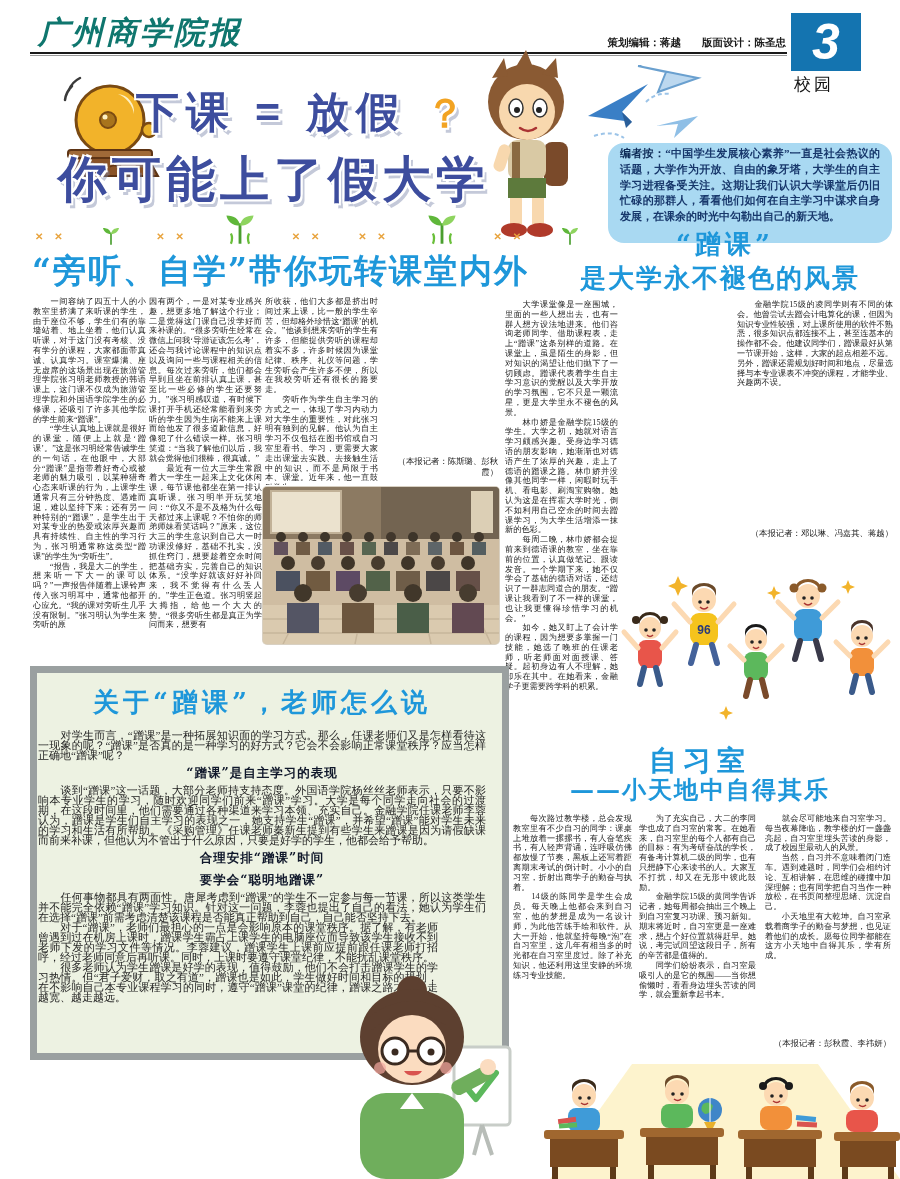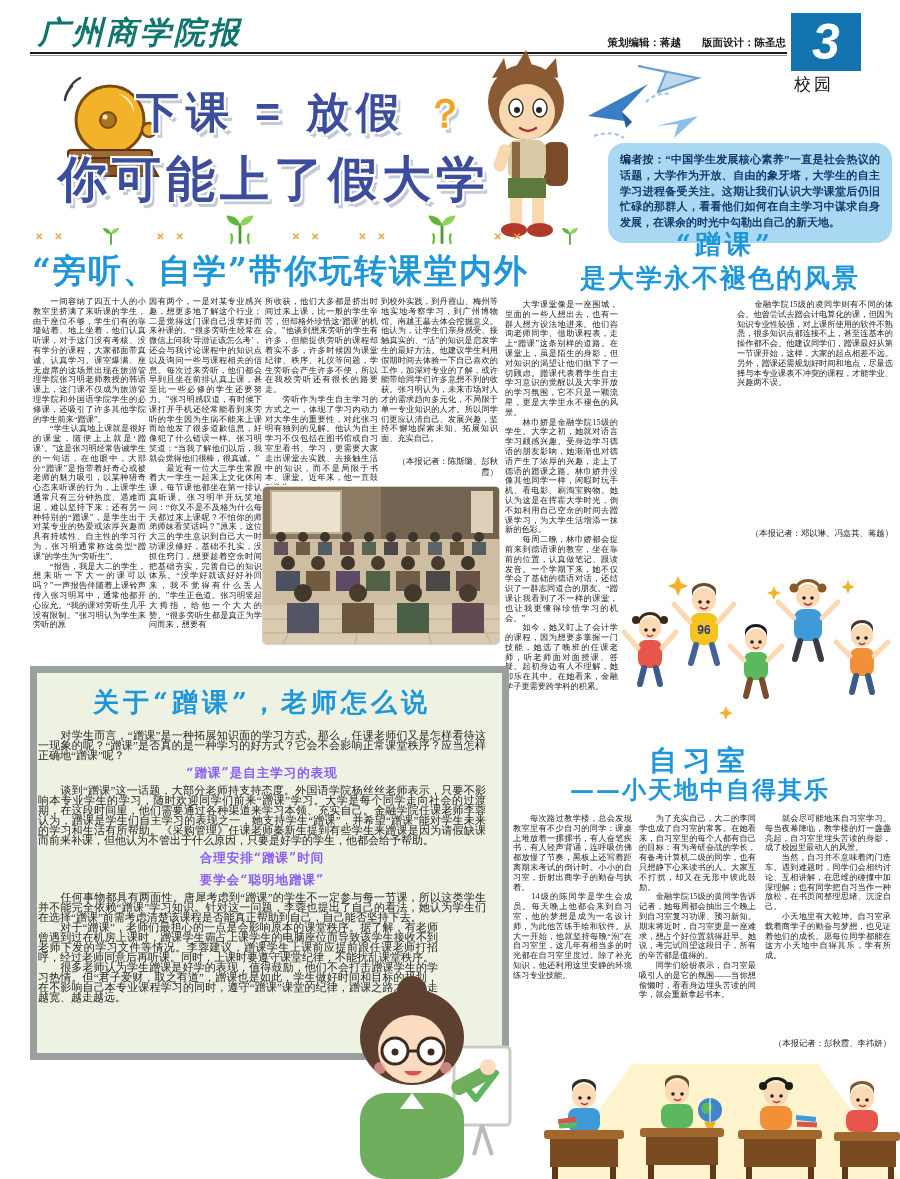--- a/index.html
+++ b/index.html
@@ -55,7 +55,7 @@
   
   .editor-note {
     left:608px; top:143px; width:284px; height:100px; background:#a9d9f2;
-    border-radius:16px; padding:9px 12px; color:#17376b;
+    border-radius:16px; padding:3px 12px; color:#17376b;
     font-size:11px; line-height:15.8px; font-weight:bold; text-align:justify;
   }
   .editor-note b { color:#0d2a56; }

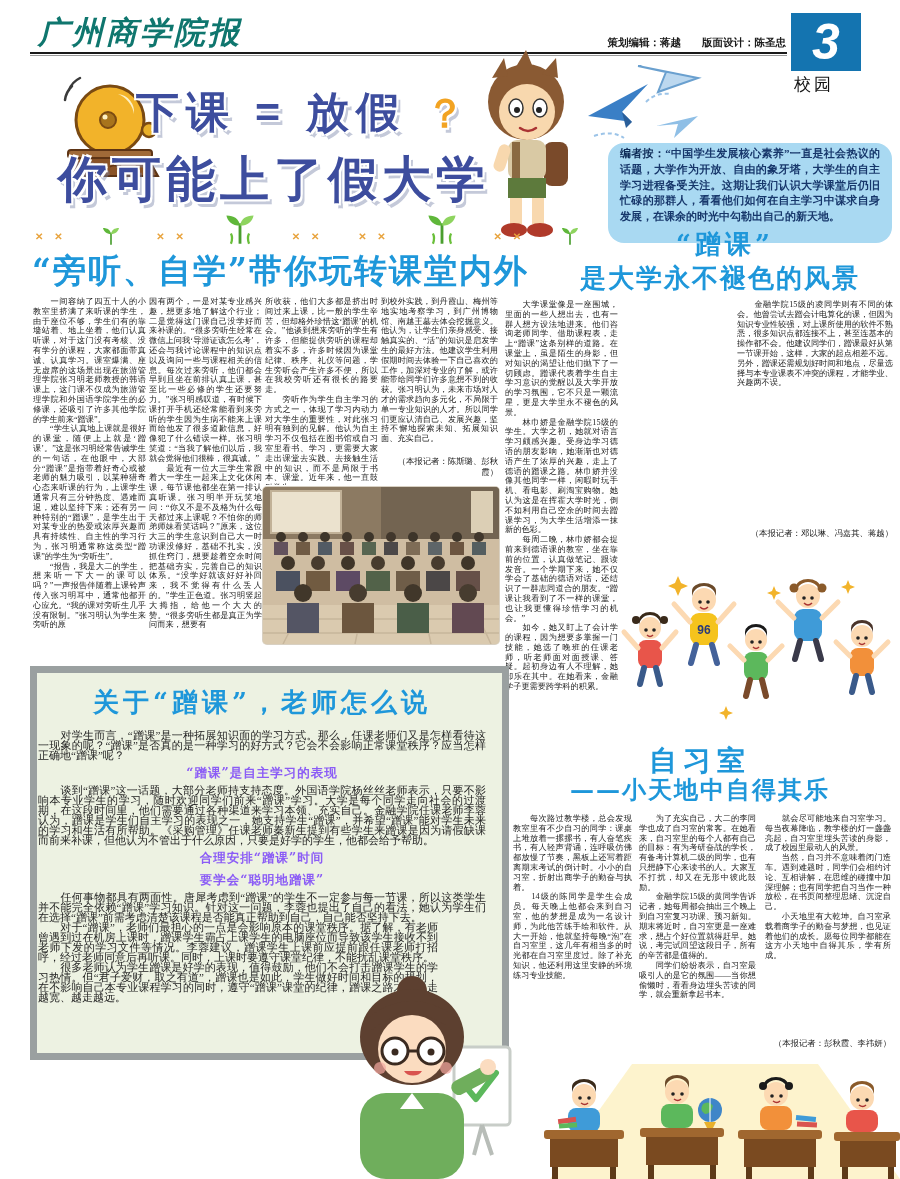--- a/index.html
+++ b/index.html
@@ -240,7 +240,6 @@
 　　最近有一位大三学生常跟着大一学生一起来上文化休闲课，每节课他都坐在第一排认真听课。张习明半开玩笑地问：“你又不是不及格为什么每天都过来上课呢？不怕你的师弟师妹看笑话吗？”原来，这位大三的学生意识到自己大一时功课没修好，基础不扎实，没抓住窍门，想要趁着空余时间把基础夯实，完善自己的知识体系。“没学好就该好好补回来，我不觉得有什么丢人的。”学生正色道。张习明竖起大拇指，给他一个大大的赞。“很多旁听生都是真正为学问而来，想要有</div>
   <div class="abs col c-a3">所收获，他们大多都是挤出时间过来上课，比一般的学生辛苦，但却格外珍惜这‘蹭课’的机会。”他谈到想来旁听的学生有许多，但能提供旁听的课程却着实不多，许多时候因为课堂纪律、秩序、礼仪等问题，学生旁听会产生许多不便，所以在我校旁听还有很长的路要走。
 　　旁听作为学生自主学习的方式之一，体现了学习内动力对大学生的重要性，对此张习明有独到的见解。他认为自主学习不仅包括在图书馆或自习室里看书、学习，更需要大家走出课堂去实践、去接触生活中的知识，而不是局限于书本、课堂。近年来，他一直鼓励学生</div>
-  <div class="abs col c-a4">到校外实践，到丹霞山、梅州等地实地考察学习，到广州博物馆、南越王墓去体会挖掘意义。他认为，让学生们亲身感受、接触真实的、“活”的知识是启发学生的最好方法。他建议学生利用假期时间去体验一下自己喜欢的工作，加深对专业的了解，或许能带给同学们许多意想不到的收获。张习明认为，未来市场对人才的需求趋向多元化，不局限于单一专业知识的人才。所以同学们更应认清自己、发展兴趣，坚持不懈地探索未知、拓展知识面、充实自己。</div>
   <div class="abs byline b-a">（本报记者：陈斯璐、彭秋霞）</div>
 
   <div class="abs classroom-photo">

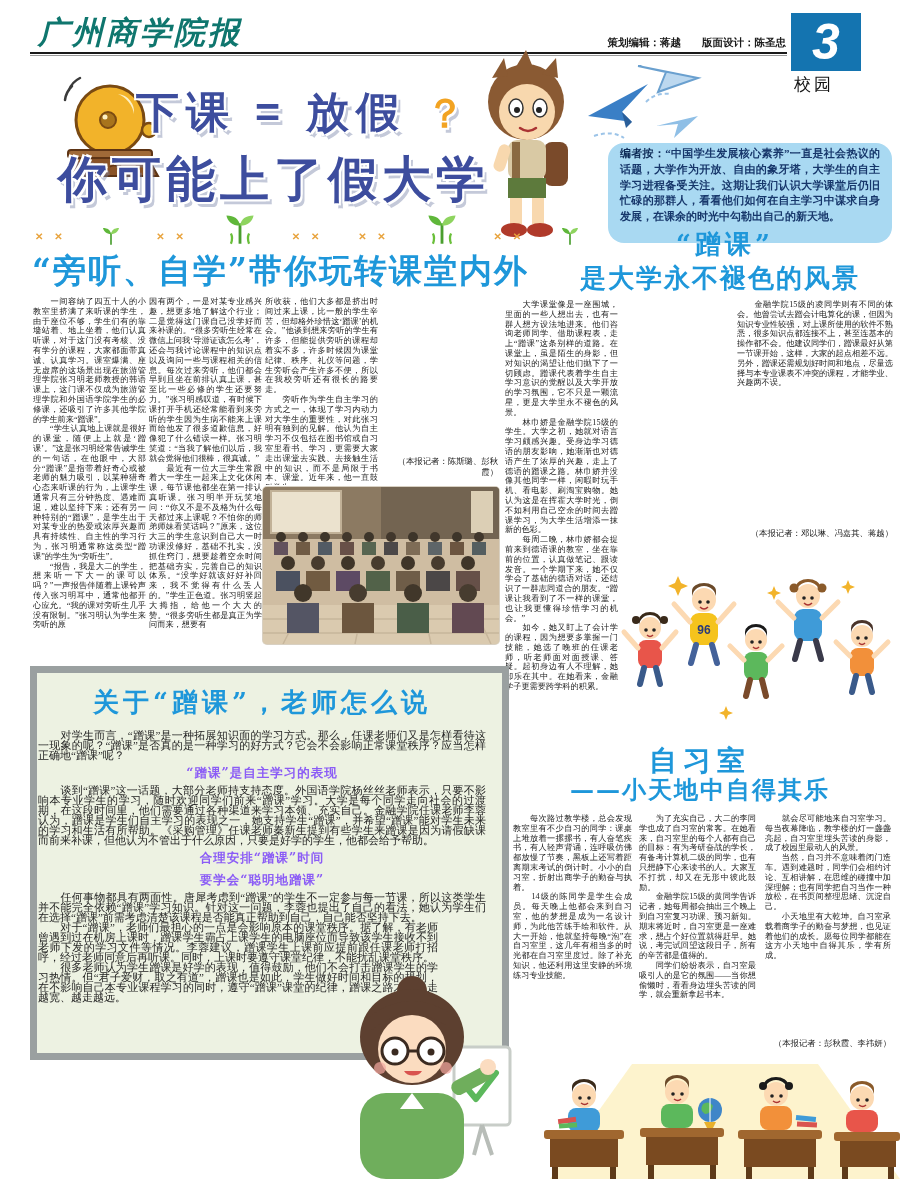--- a/index.html
+++ b/index.html
@@ -112,7 +112,7 @@
   }
   .teach-box p { font-size:11px; line-height:10px; text-align:justify; color:#222; white-space:pre-line; }
   .sub-head {
-    font-family:"DejaVu Serif", serif; font-weight:bold; color:#8b5cf6;
+    font-family:"DejaVu Serif", serif; font-weight:bold; color:#0f172a;
     font-size:12.5px; text-align:center; letter-spacing:1px; margin:5px 0 3px 0;
   }
   .teach-box .narrow { width:400px; }

